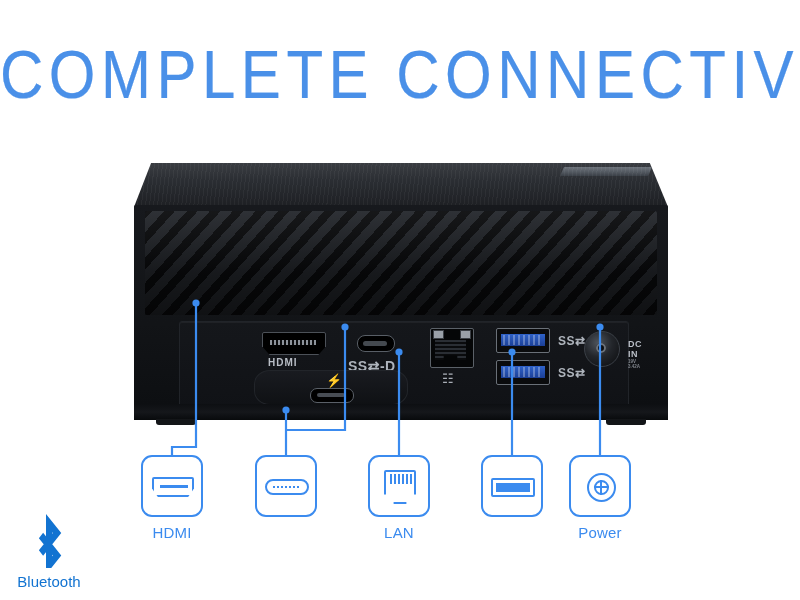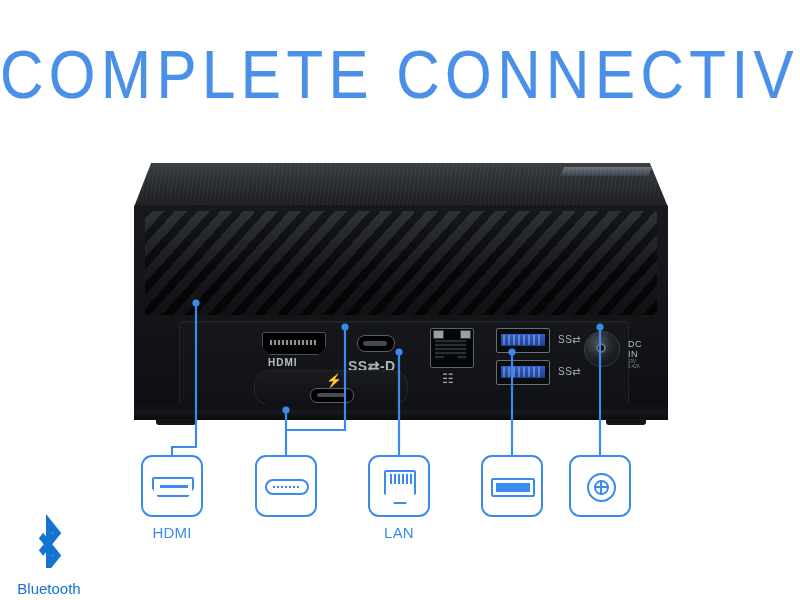--- a/index.html
+++ b/index.html
@@ -304,8 +304,8 @@
   .lbl-ss {
     position: absolute;
     left: 378px;
-    font-size: 10px;
-    font-weight: normal;
+    font-size: 12px;
+    font-weight: bold;
     color: #aeb4bc;
     letter-spacing: .5px;
   }

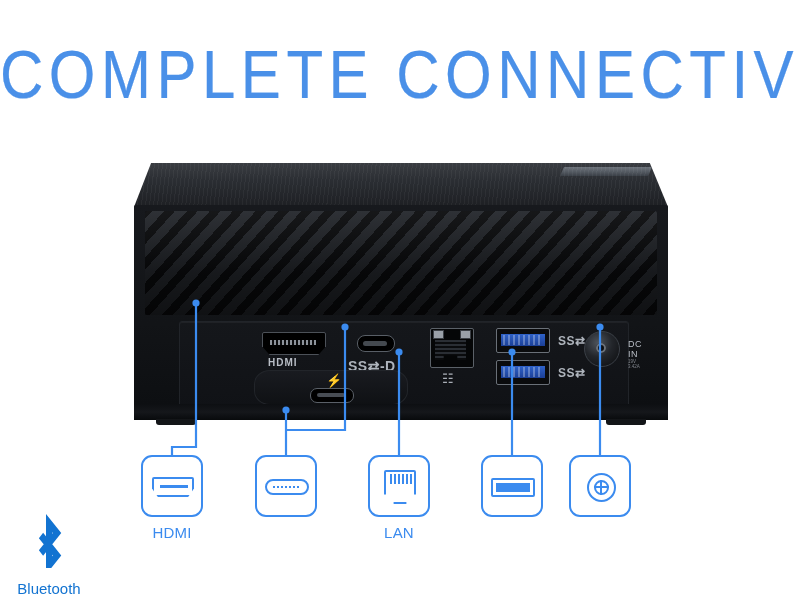--- a/index.html
+++ b/index.html
@@ -333,7 +333,7 @@
     position: absolute;
     left: 448px; top: 17px;
     font-size: 9px;
-    font-weight: normal;
+    font-weight: bold;
     color: #b9bec6;
     letter-spacing: .5px;
   }

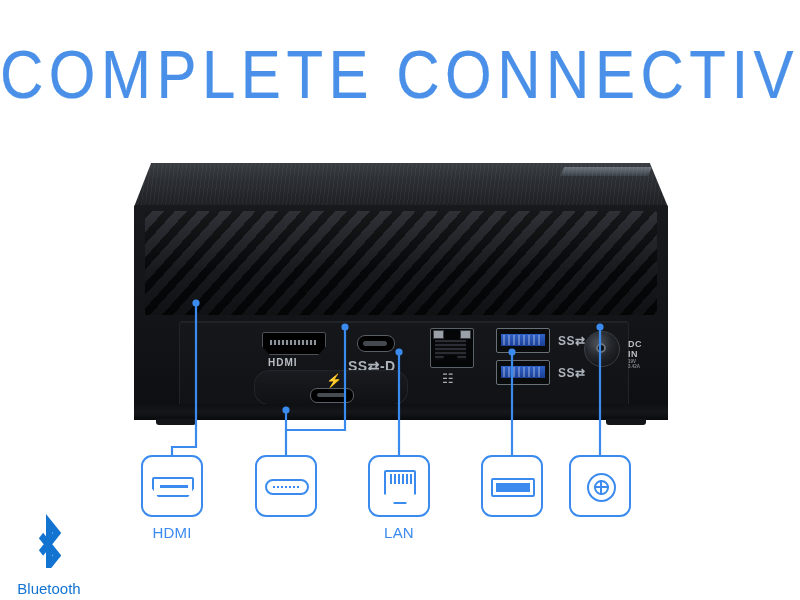--- a/index.html
+++ b/index.html
@@ -603,6 +603,7 @@
       <span class="cross v"></span>
     </span>
   </div>
+  <div class="callout-label">Power</div>
 </div>
 
 <div id="bluetooth">

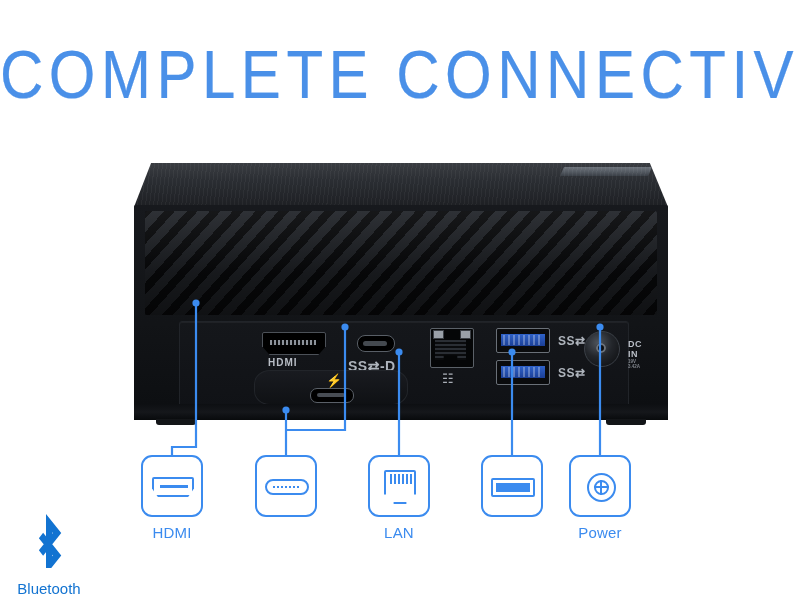--- a/index.html
+++ b/index.html
@@ -483,7 +483,7 @@
   #bluetooth .bt-label {
     font-size: 15px;
     color: #1273d1;
-    margin-top: 8px;
+    margin-top: 1px;
     text-align: center;
   }
 </style>

